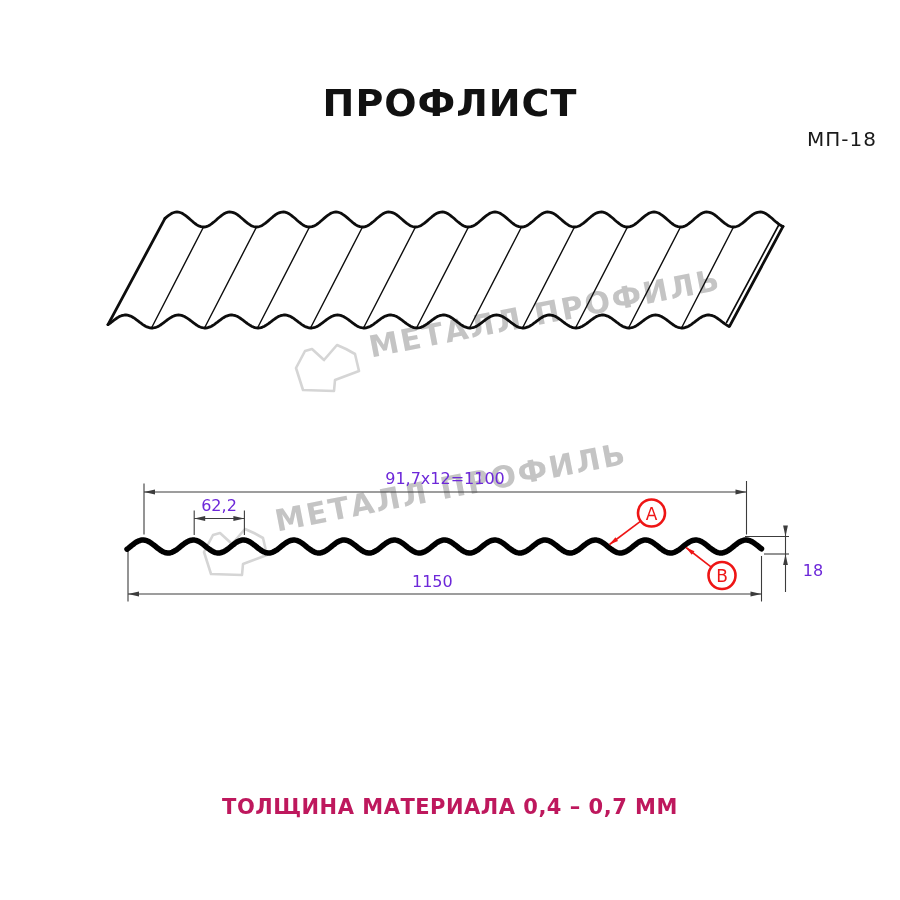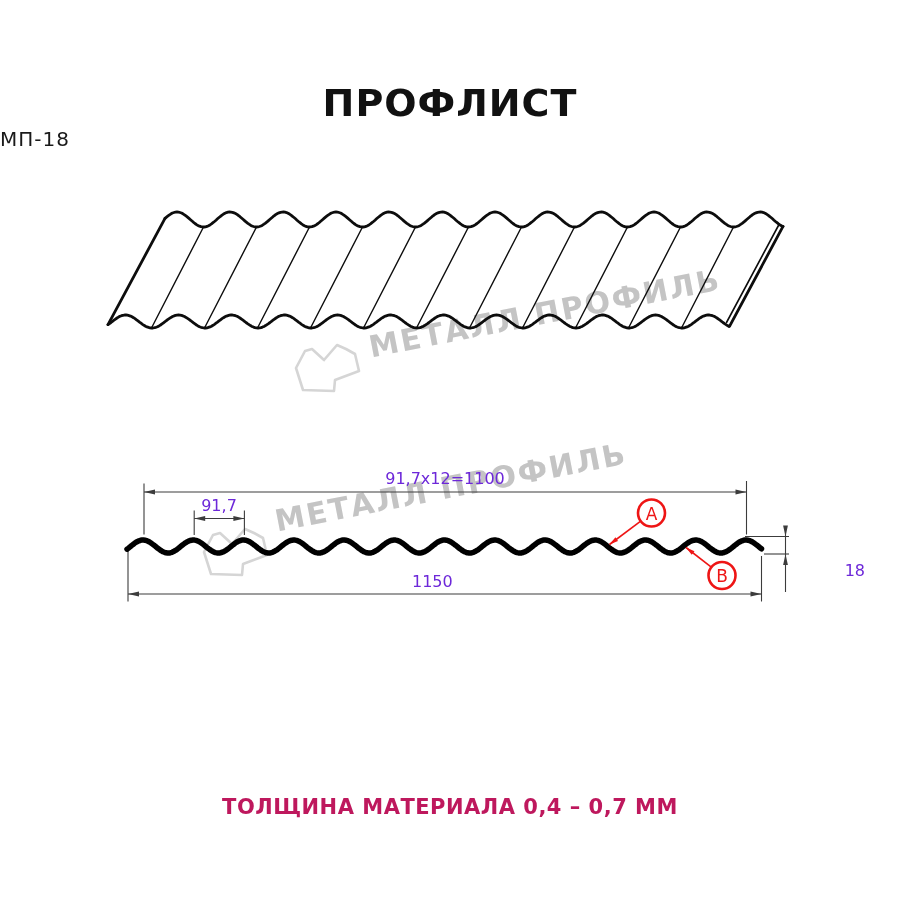--- a/index.html
+++ b/index.html
@@ -8,7 +8,7 @@
   .abs{position:absolute;}
   #page-title{left:0;top:81px;width:900px;text-align:center;font-size:38px;font-weight:800;
               color:#111;letter-spacing:1px;z-index:3;}
-  #page-subtitle{left:0;top:127px;width:877px;text-align:left;font-size:20px;font-weight:500;
+  #page-subtitle{left:0;top:127px;width:877px;text-align:right;font-size:20px;font-weight:500;
               color:#1a1a1a;letter-spacing:1px;z-index:3;}
   #footer-text{left:0;top:795px;width:900px;text-align:center;font-size:21px;font-weight:600;
               color:#be185d;letter-spacing:0.5px;z-index:3;}

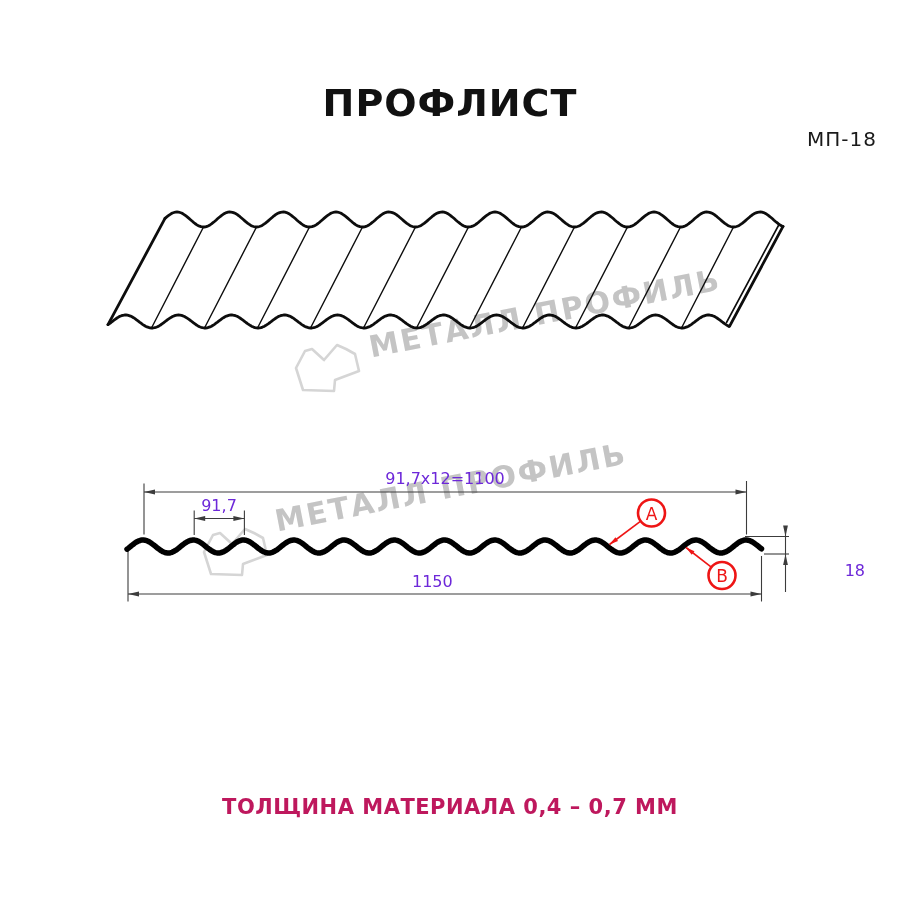--- a/index.html
+++ b/index.html
@@ -96,7 +96,7 @@
   </svg>
 
   <div class="abs dim-text" style="left:345px;top:469px;width:200px;text-align:center;">91,7x12=1100</div>
-  <div class="abs dim-text" style="left:179px;top:496px;width:80px;text-align:center;">91,7</div>
+  <div class="abs dim-text" style="left:179px;top:496px;width:80px;text-align:center;">62,2</div>
   <div class="abs dim-text" style="left:412px;top:572px;width:100px;text-align:left;">1150</div>
   <div class="abs dim-text" style="left:793px;top:561px;width:40px;text-align:right;margin-left:32px;">18</div>
 

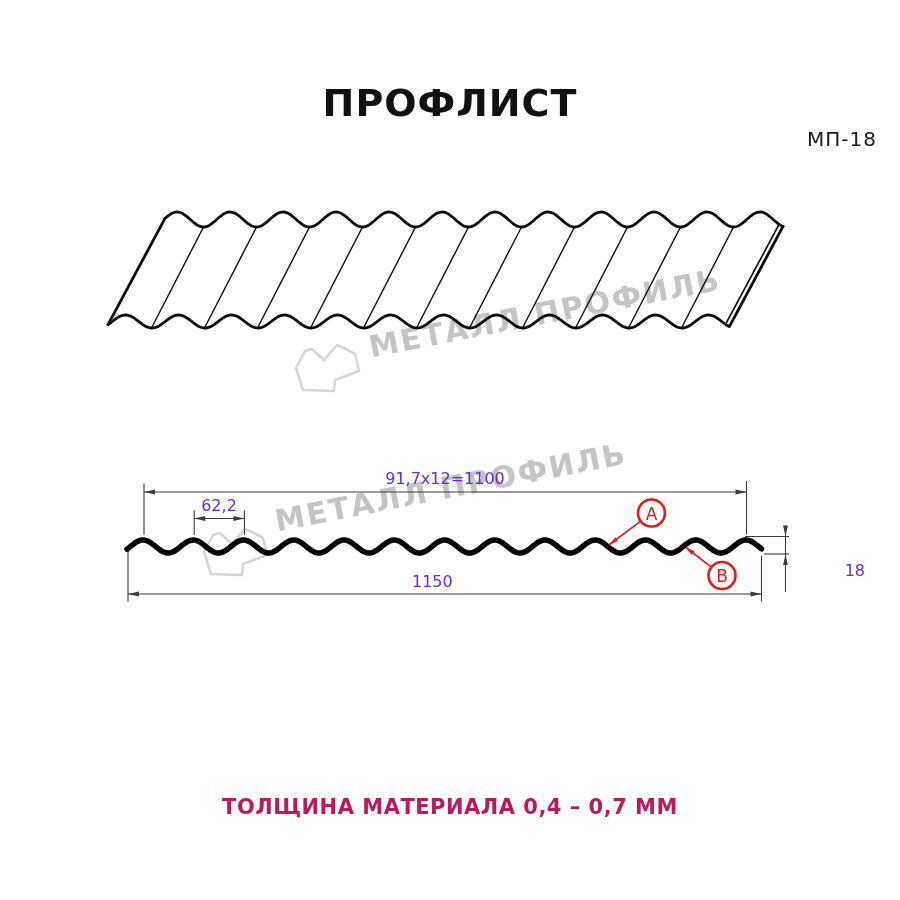--- a/index.html
+++ b/index.html
@@ -98,7 +98,7 @@
   <div class="abs dim-text" style="left:345px;top:469px;width:200px;text-align:center;">91,7x12=1100</div>
   <div class="abs dim-text" style="left:179px;top:496px;width:80px;text-align:center;">62,2</div>
   <div class="abs dim-text" style="left:412px;top:572px;width:100px;text-align:left;">1150</div>
-  <div class="abs dim-text" style="left:793px;top:561px;width:40px;text-align:right;margin-left:32px;">18</div>
+  <div class="abs dim-text" style="left:793px;top:561px;width:40px;text-align:center;">18</div>
 
   <div class="abs" id="footer-text">ТОЛЩИНА МАТЕРИАЛА 0,4 – 0,7 ММ</div>
 </div>

